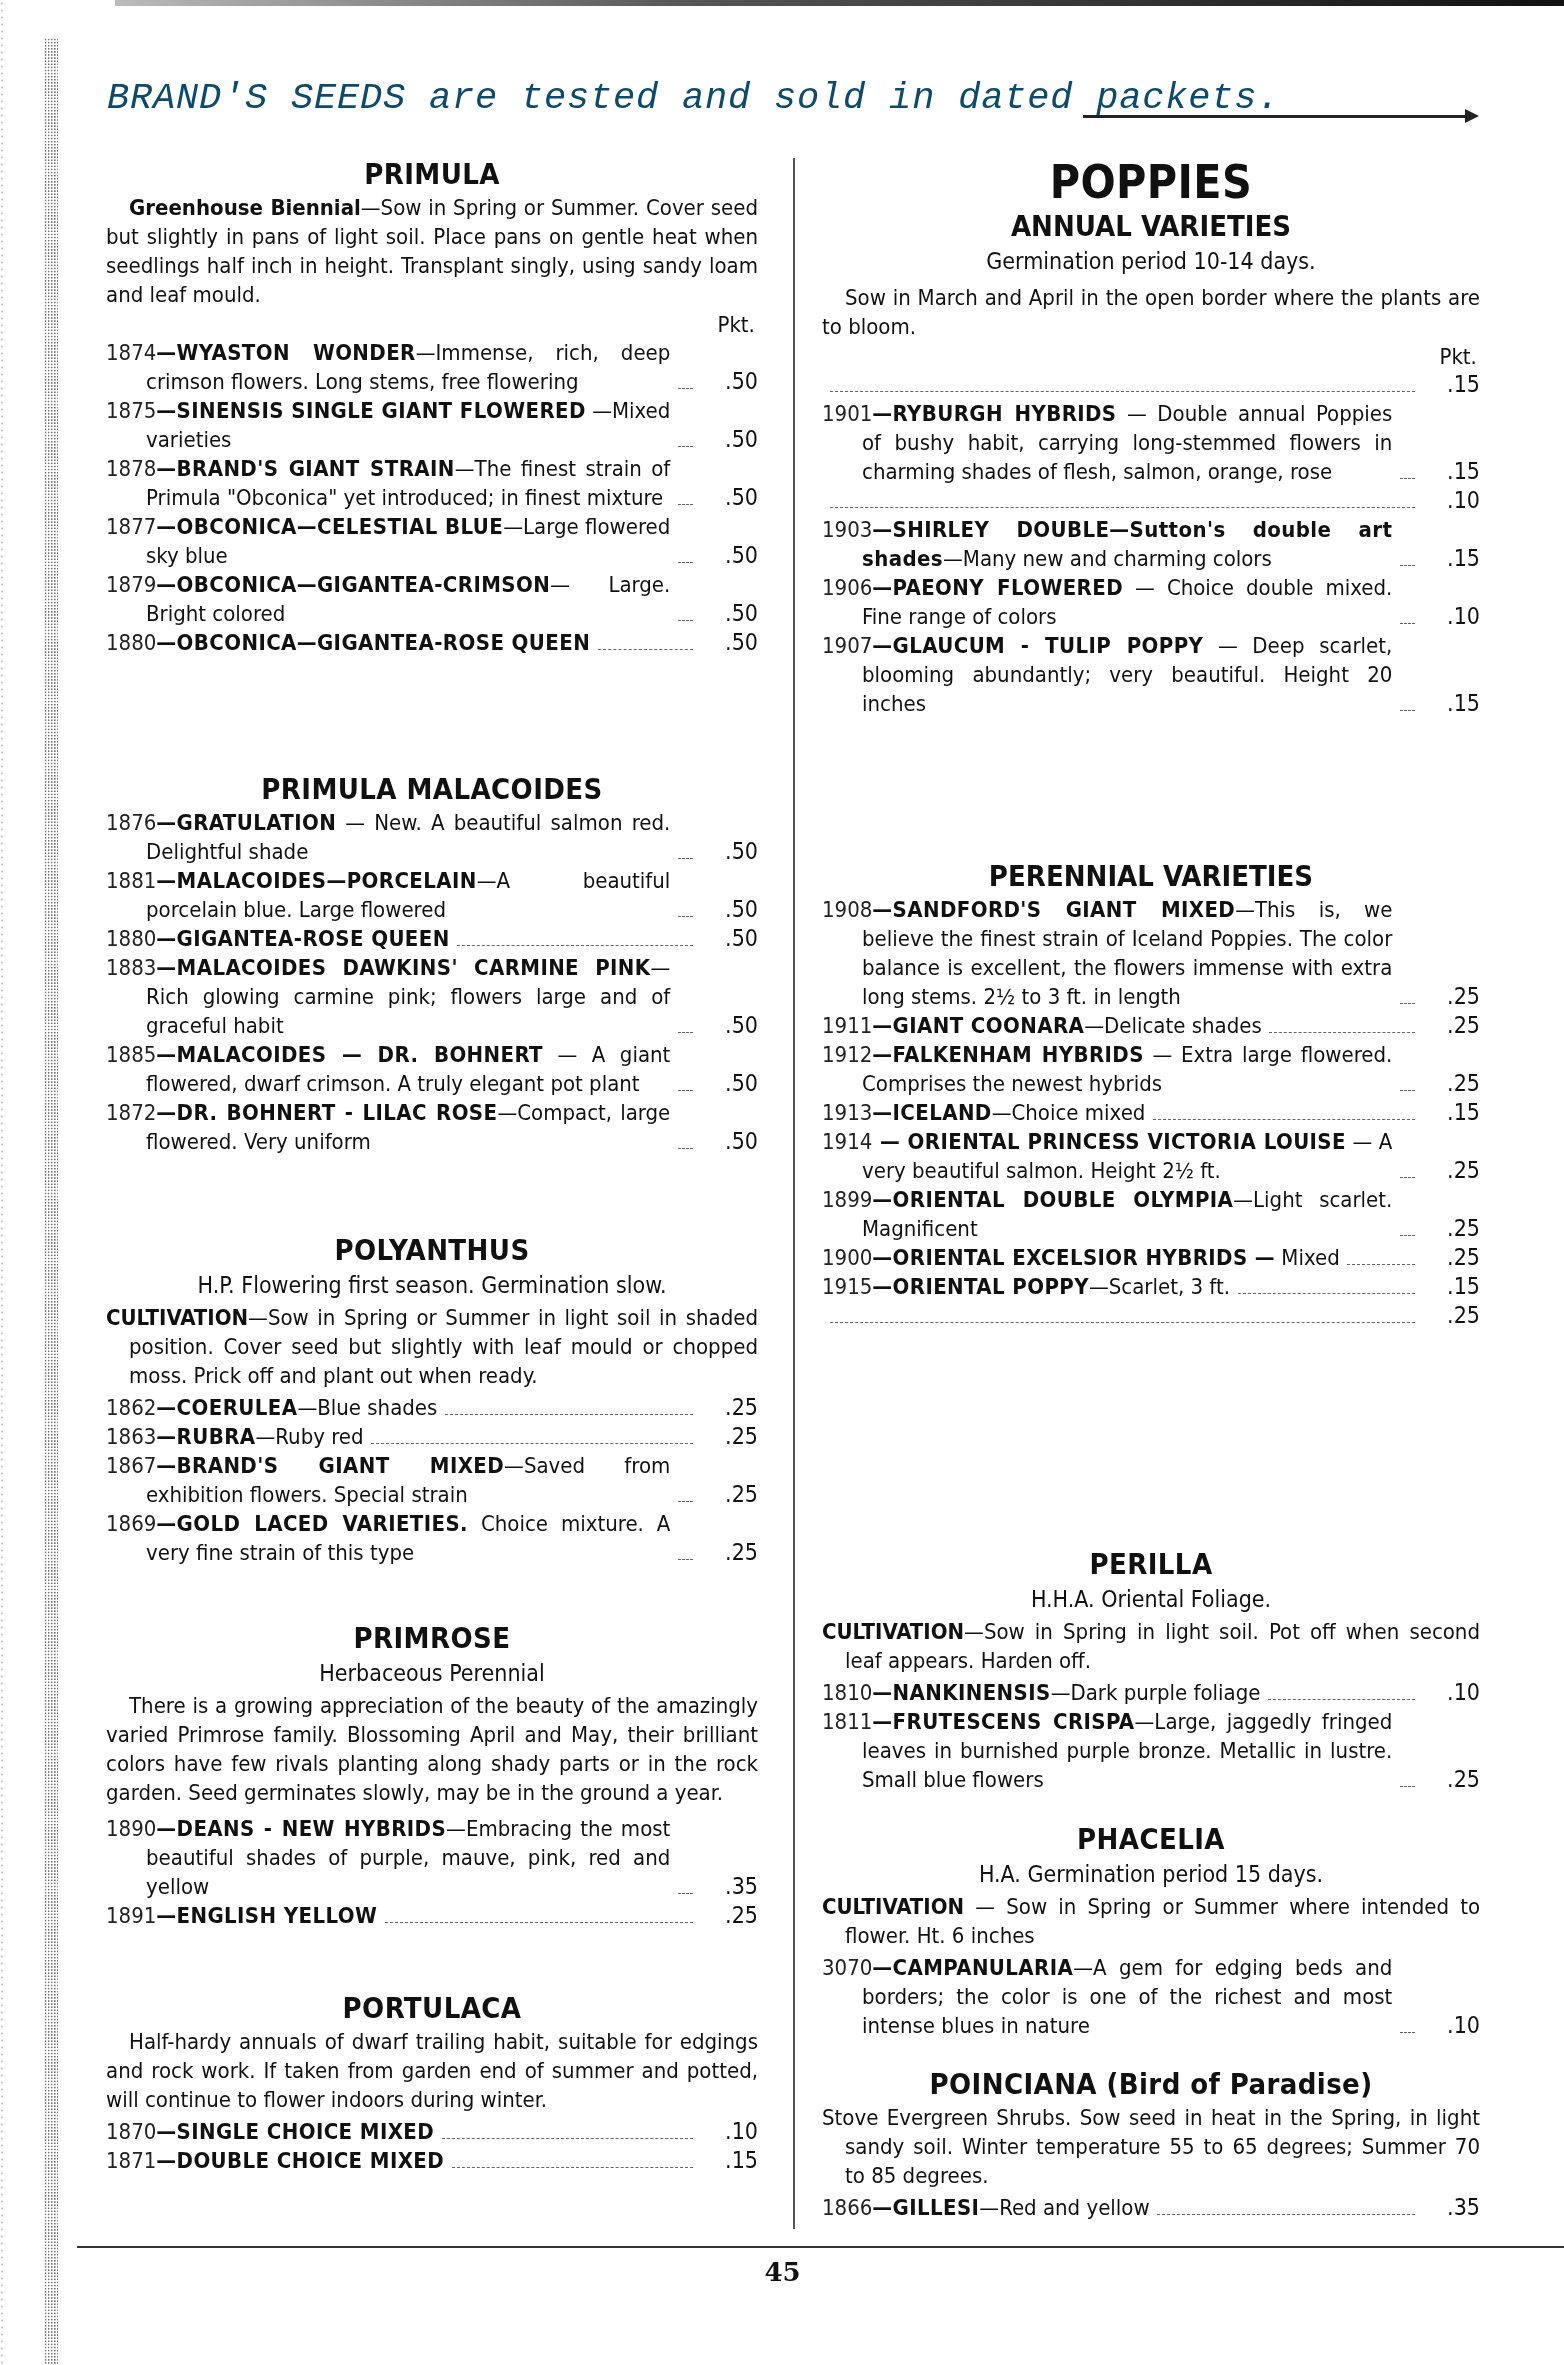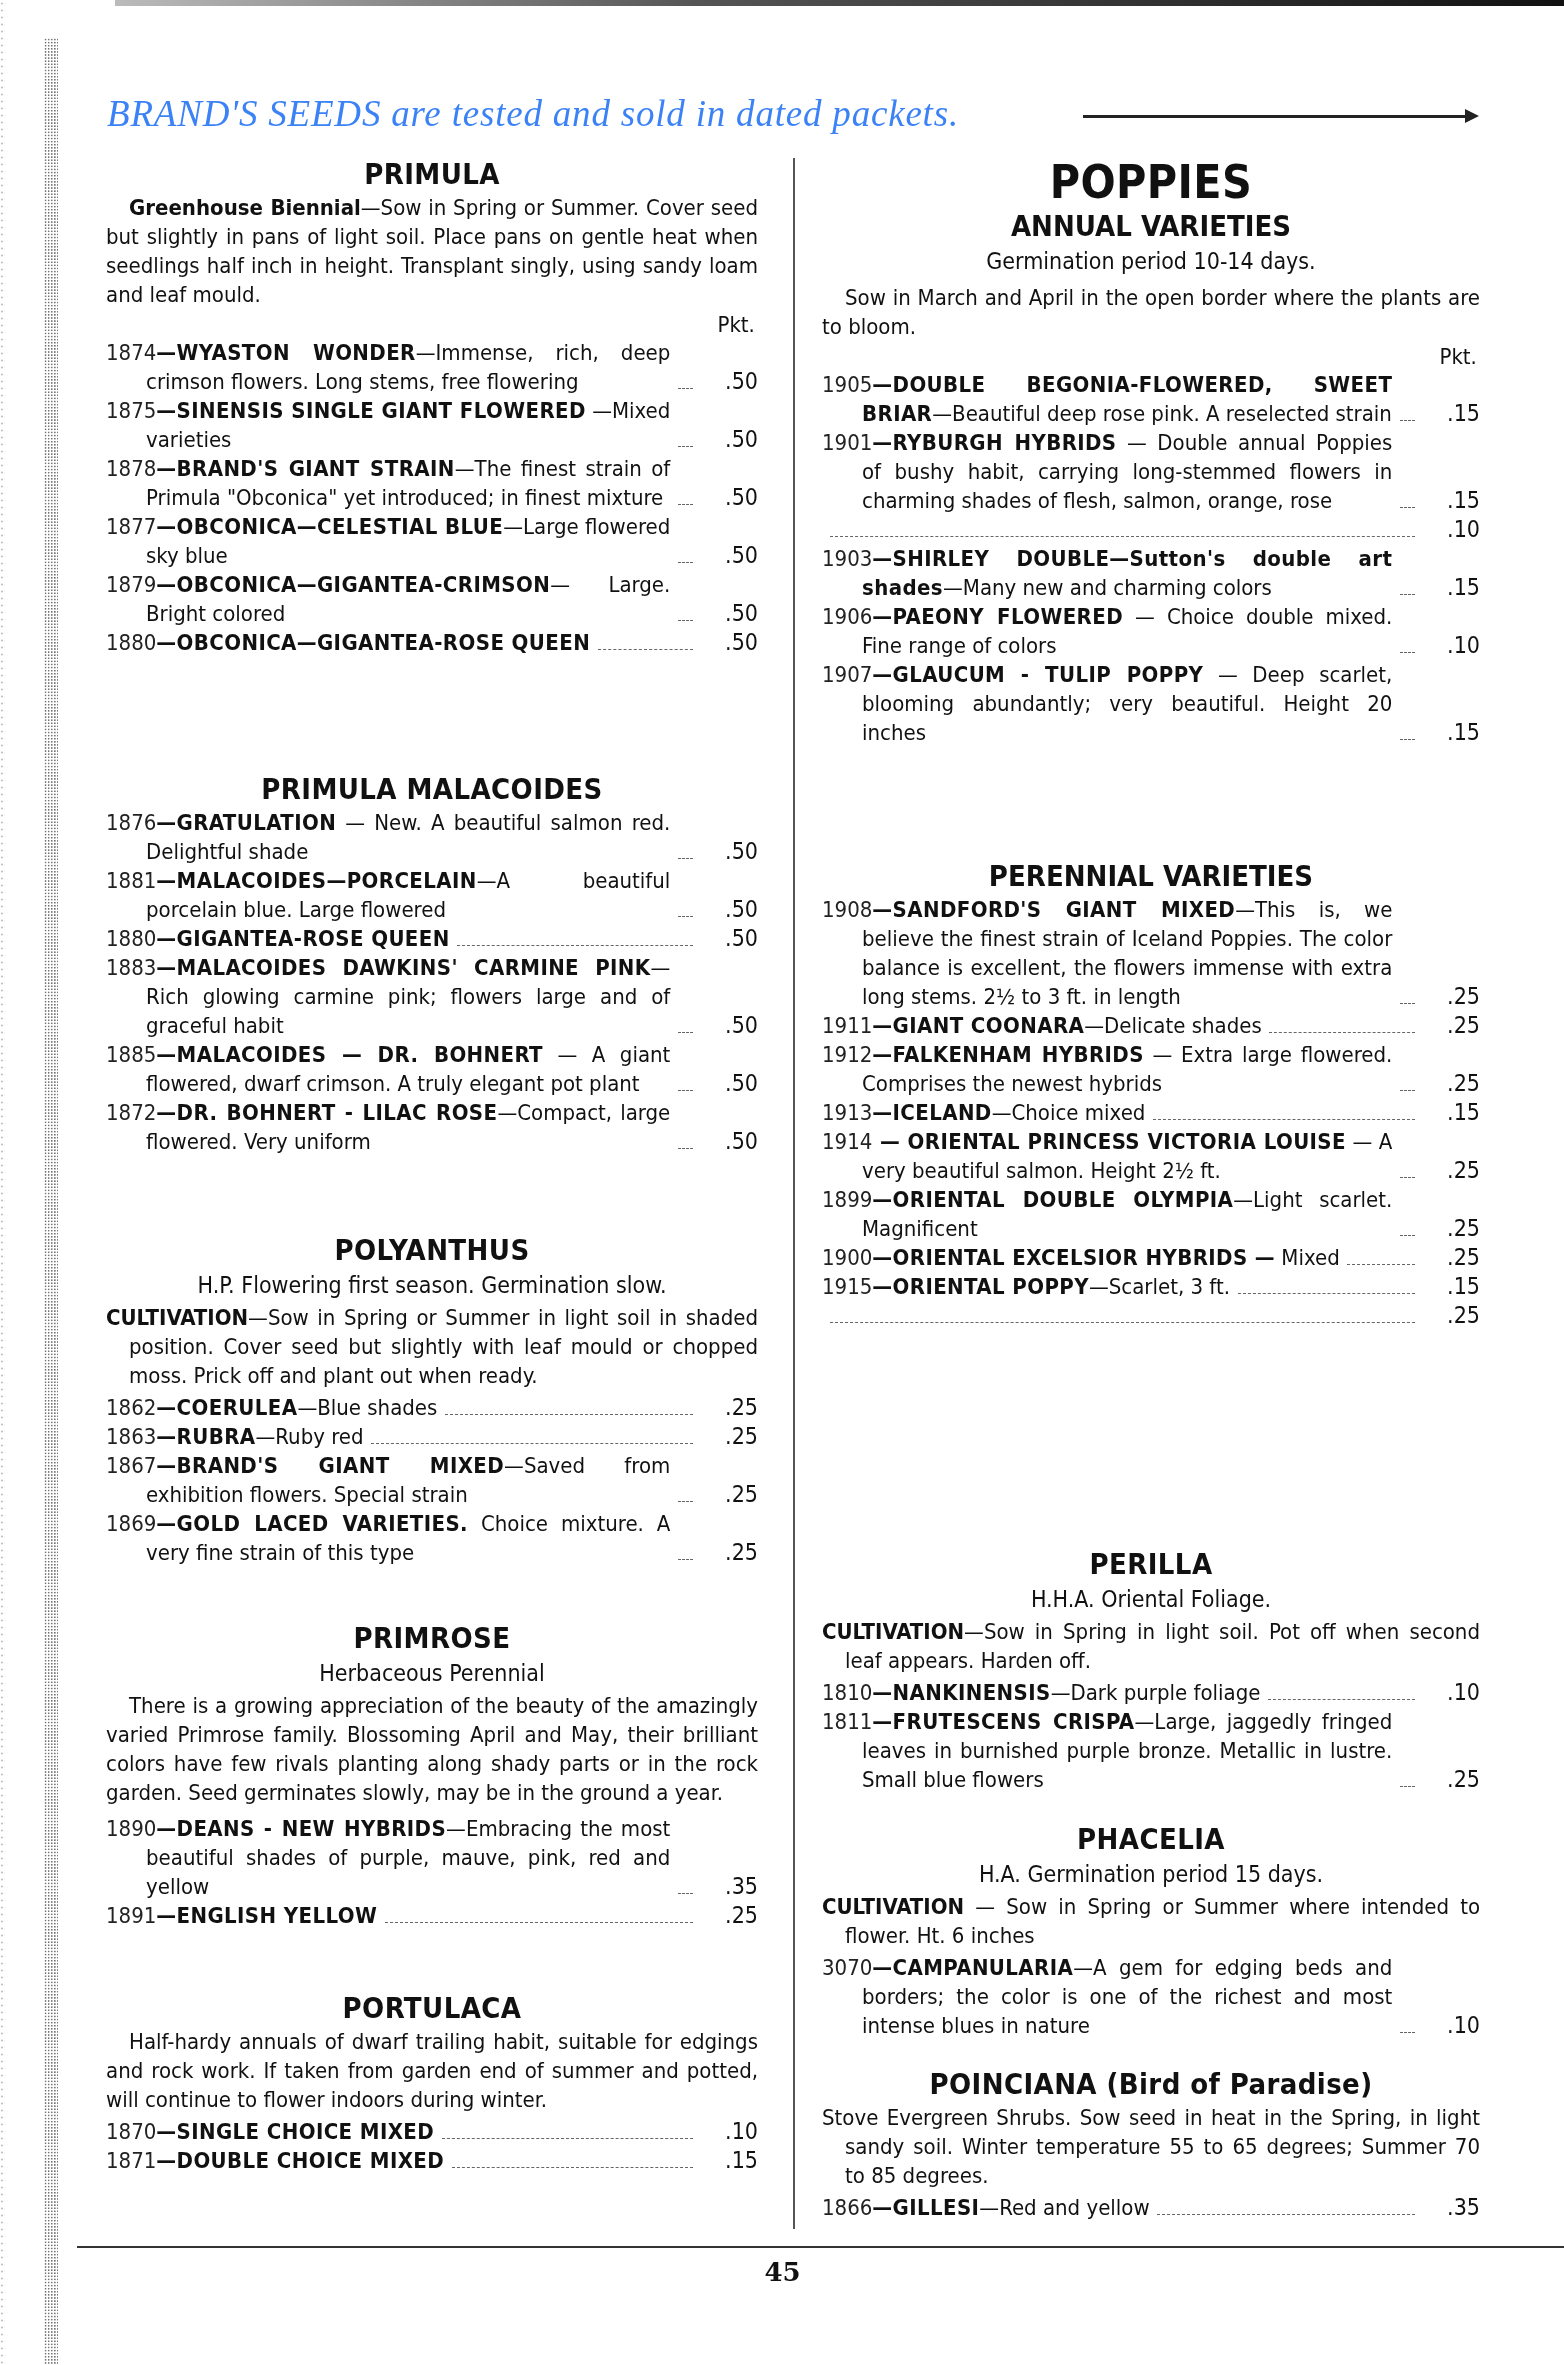--- a/index.html
+++ b/index.html
@@ -17,9 +17,9 @@
     background-image: radial-gradient(#777 0.5px, transparent 0.8px);
     background-size: 3.8px 7px; opacity: 0.5; }
 
-  .tagline { position: absolute; left: 107px; top: 92px; width: 951px;
-    font-family: Liberation Serif, serif; font-style: italic;
-    font-size: 37px; letter-spacing: 0.8px; color: #3b82f6; white-space: nowrap; }
+  .tagline { position: absolute; left: 107px; top: 77px; width: 951px;
+    font-family: Liberation Mono, monospace; font-style: italic;
+    font-size: 37px; letter-spacing: 0.8px; color: #0c4a6e; white-space: nowrap; }
   .arrow { position: absolute; left: 1083px; top: 107px; width: 396px; height: 18.4px; }
   .arrow .shaft { position: absolute; left: 0; right: 10.7px; top: 7.7px; height: 3.1px; background: #222; }
   .arrow .head { position: absolute; right: 0; top: 1.5px; width: 0; height: 0;

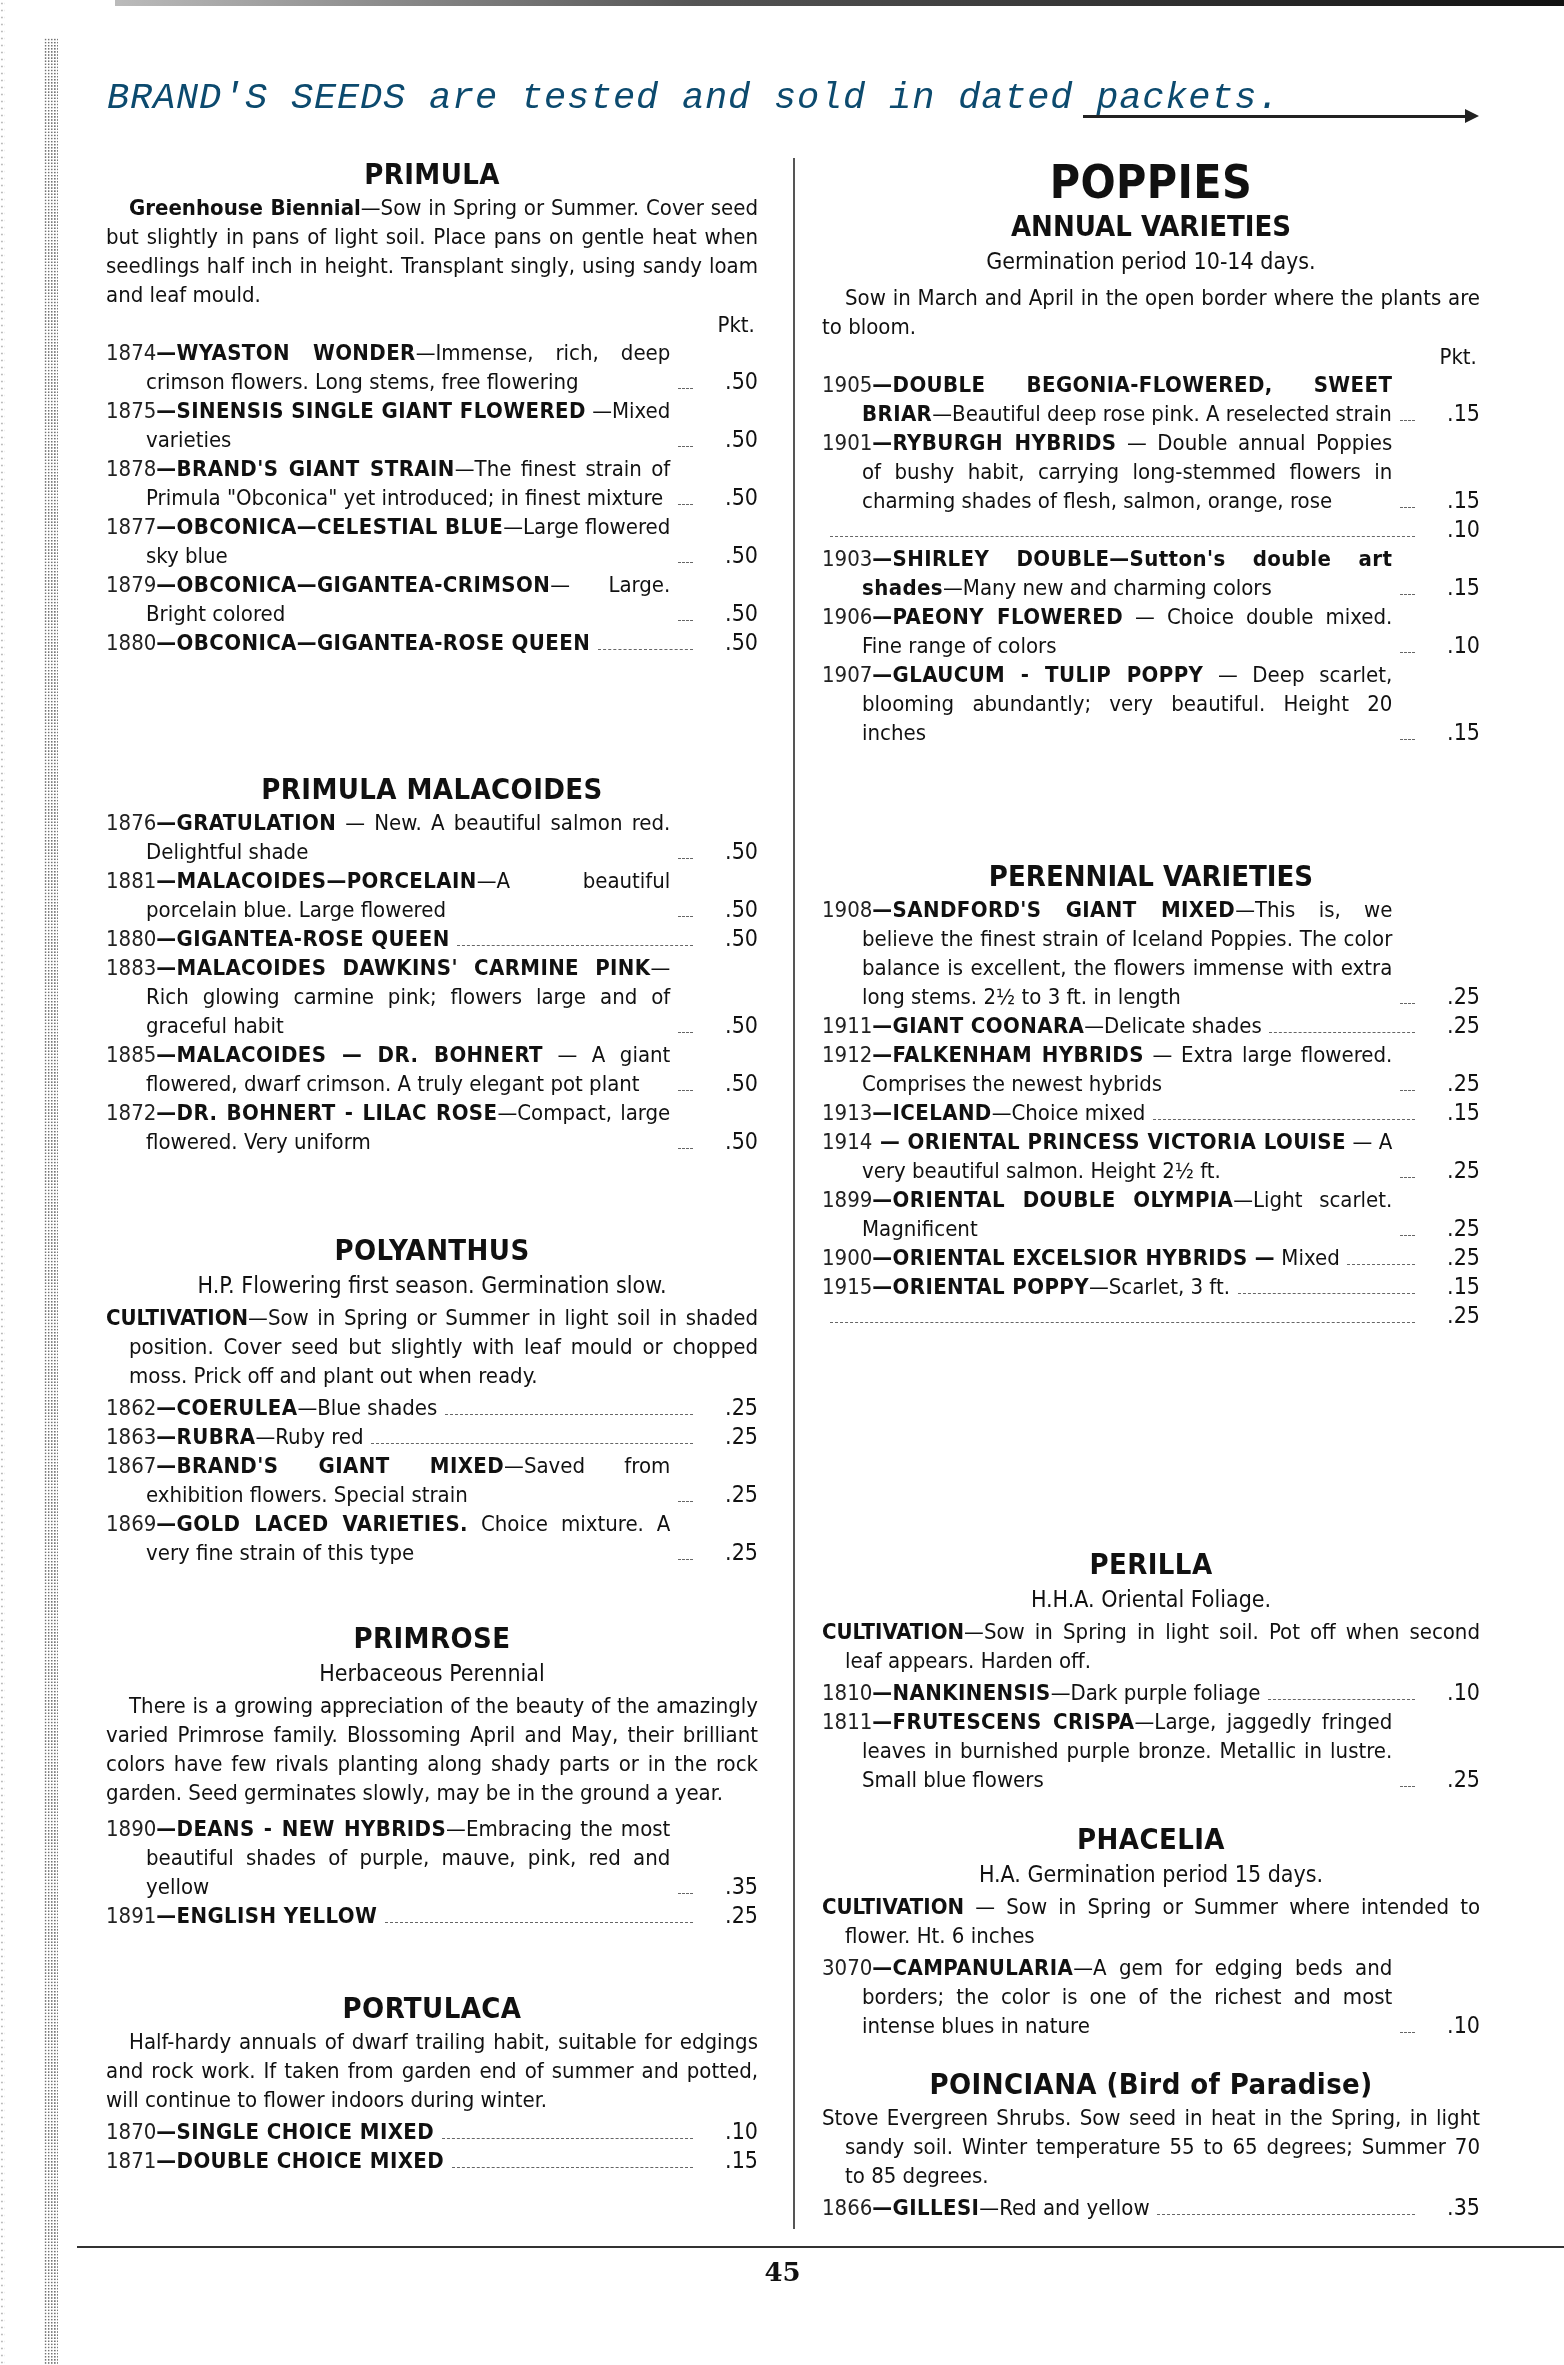--- a/index.html
+++ b/index.html
@@ -213,7 +213,6 @@
   <p class="pkt">Pkt.</p>
   <div class="items">
       <div class="entry">
-        <div class="txt" style="flex: 0 1 auto;"><span class="num">1905</span><span class="name">—</span><span class="name">DOUBLE BEGONIA-FLOWERED, SWEET BRIAR</span><span>—Beautiful deep rose pink. A reselected strain</span></div>
         <span class="lead"></span>
         <div class="price">.15</div>
       </div>

